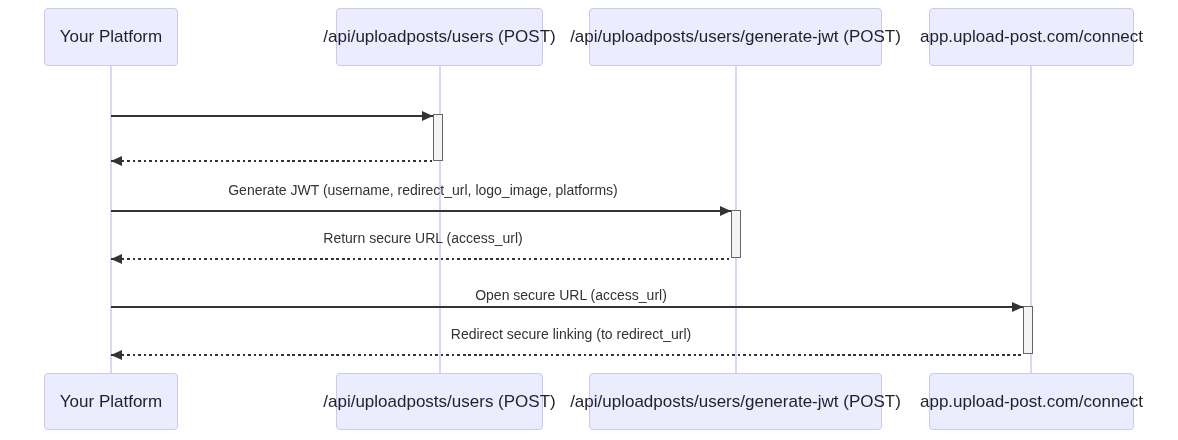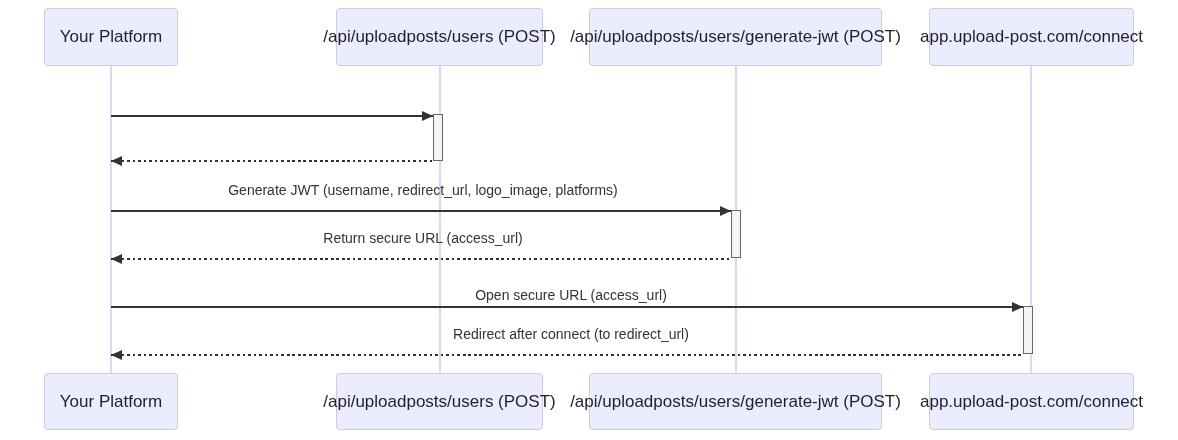--- a/index.html
+++ b/index.html
@@ -99,7 +99,7 @@
   <div class="msg-line" style="left:111px; top:306px; width:912px;"></div>
   <div class="head-right" style="left:1012px; top:302px;"></div>
 
-  <div class="msg-label" style="left:571px; top:326px;">Redirect after connect (to redirect_url)</div>
+  <div class="msg-label" style="left:571px; top:326px;">Redirect secure linking (to redirect_url)</div>
   <div class="msg-line dashed" style="left:111px; top:354px; width:912px;"></div>
   <div class="head-left" style="left:111px; top:350px;"></div>
 

